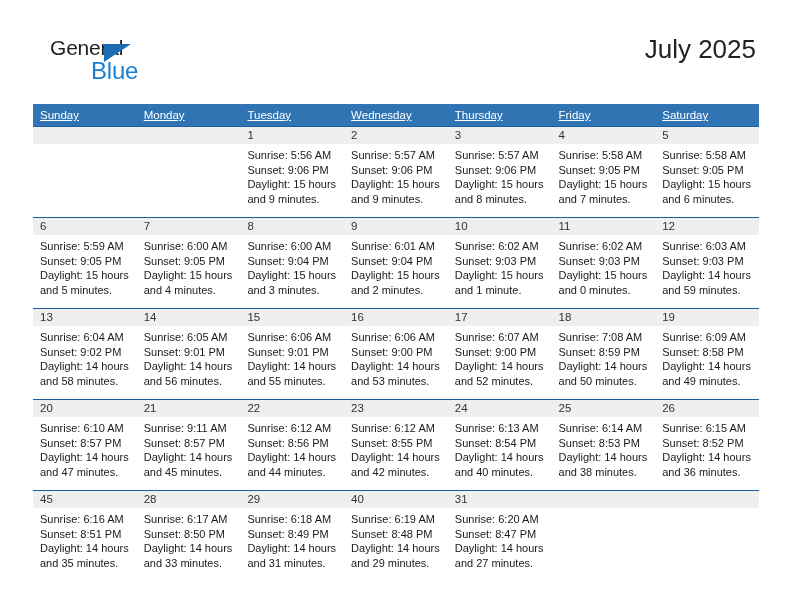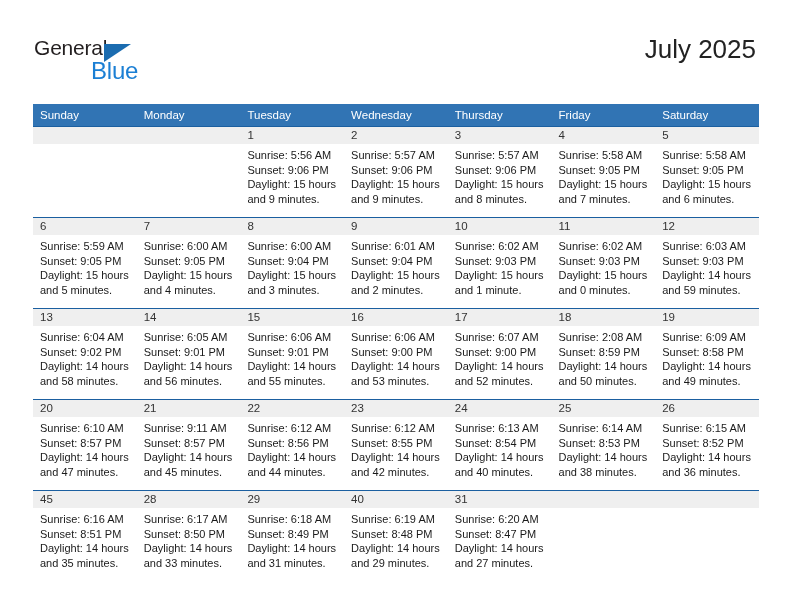--- a/index.html
+++ b/index.html
@@ -31,7 +31,7 @@
   }
   .logo-general {
     position: absolute;
-    left: 0; top: 0;
+    left: 16px; top: 0;
     font-size: 21px;
     letter-spacing: -0.2px;
     color: #231f20;

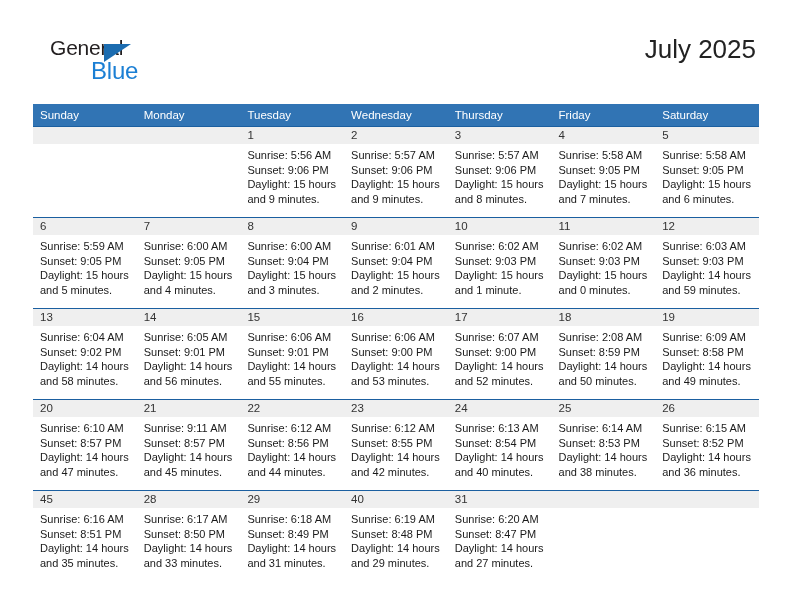--- a/index.html
+++ b/index.html
@@ -91,6 +91,7 @@
     text-align: left;
     padding: 5px 0 5px 7px;
     height: 21px;
+    text-decoration: underline;
   }
   .calendar td {
     vertical-align: top;

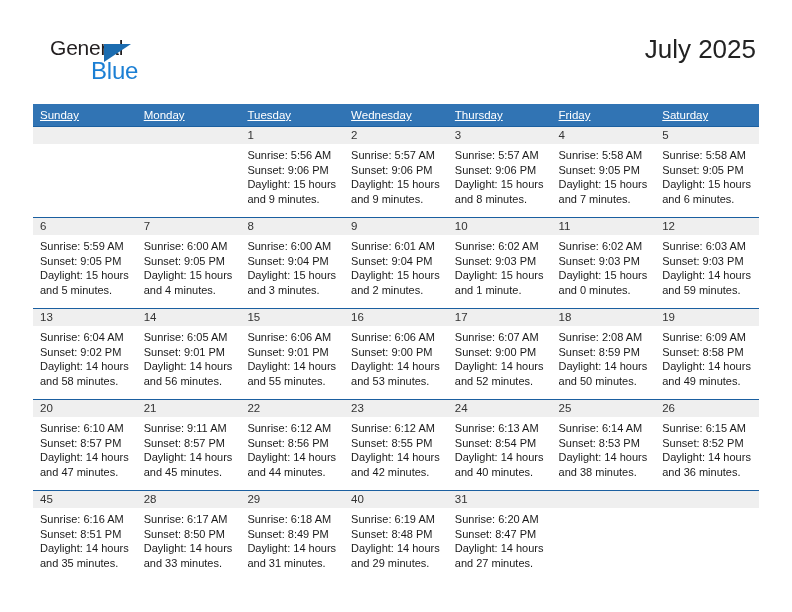--- a/index.html
+++ b/index.html
@@ -356,7 +356,7 @@
             <div class="cell-inner">
               <div class="daynum">18</div>
               <div class="lines">
-                <div>Sunrise: 2:08 AM</div>
+                <div>Sunrise: 7:08 AM</div>
                 <div>Sunset: 8:59 PM</div>
                 <div>Daylight: 14 hours</div>
                 <div>and 50 minutes.</div>

